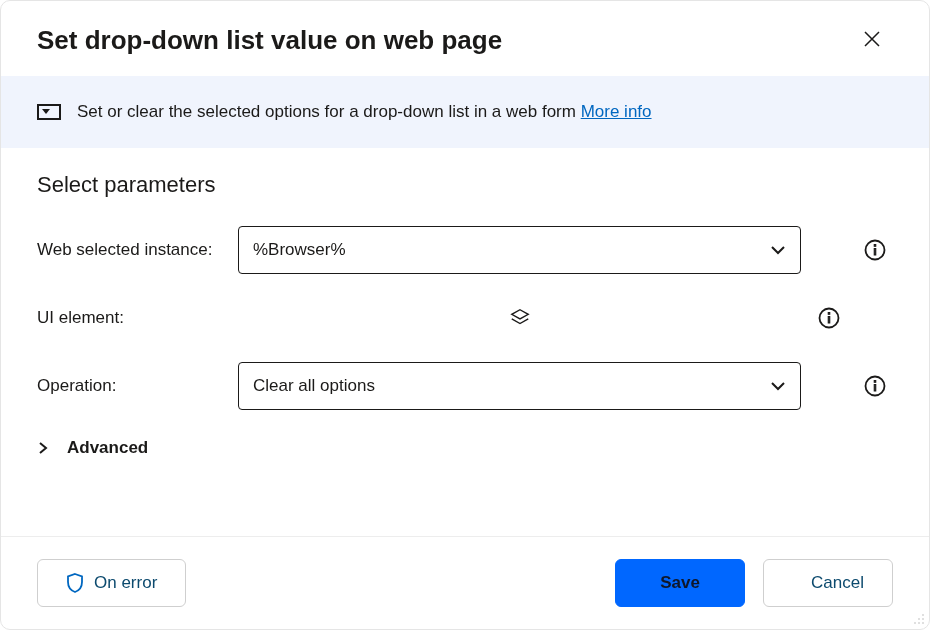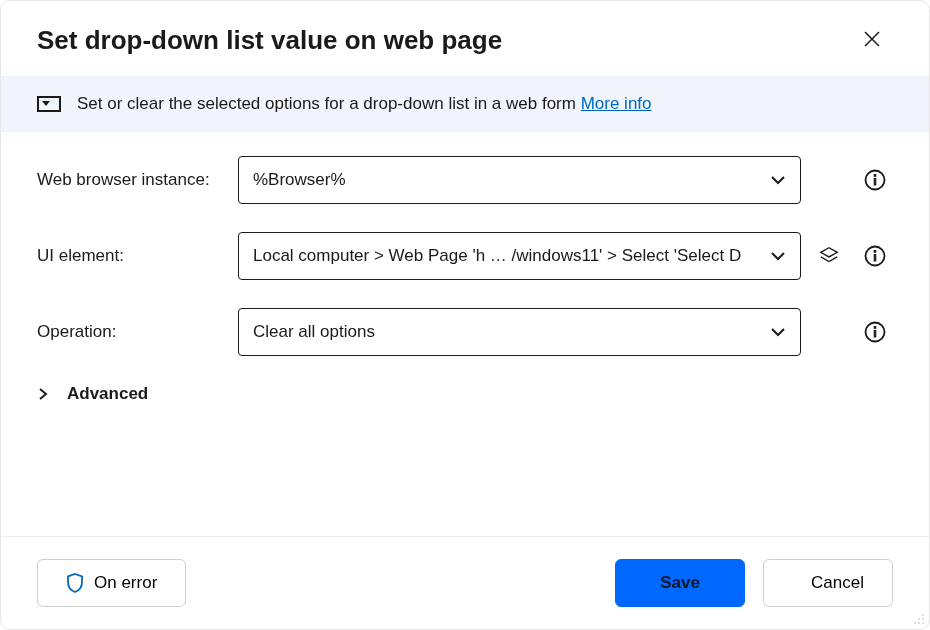--- a/index.html
+++ b/index.html
@@ -18,7 +18,7 @@
   .close-btn svg { width: 18px; height: 18px; stroke: #1b1a19; stroke-width: 1.5; }
 
   .info-bar {
-    background: #f0f4fd; padding: 18px 36px; display: flex; align-items: center; gap: 16px;
+    background: #f0f4fd; padding: 26px 36px; display: flex; align-items: center; gap: 16px;
     font-size: 17px; color: #1b1a19;
   }
   .info-icon-box {

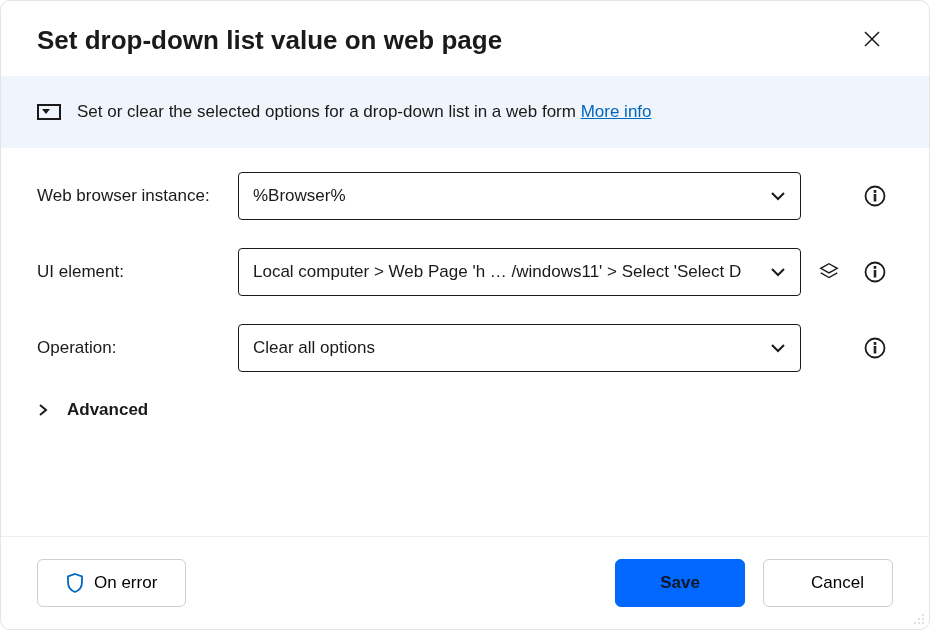--- a/index.html
+++ b/index.html
@@ -111,6 +111,7 @@
   </div>
 
   <div class="body">
+    <div class="section-title">Select parameters</div>
 
     <div class="param-row no-extra">
       <div class="param-label">Web browser instance:</div>

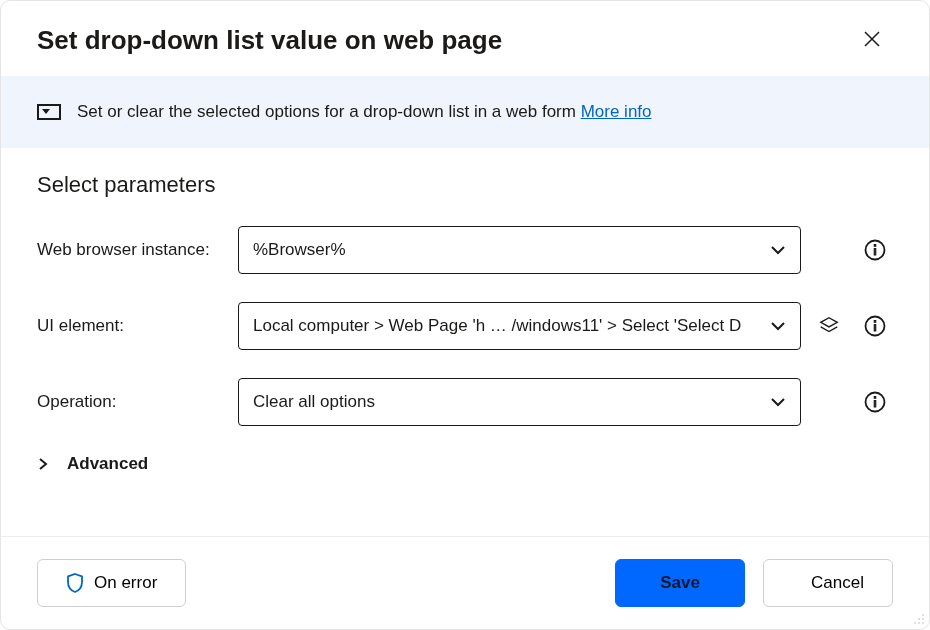--- a/index.html
+++ b/index.html
@@ -114,7 +114,7 @@
     <div class="section-title">Select parameters</div>
 
     <div class="param-row no-extra">
-      <div class="param-label">Web browser instance:</div>
+      <div class="param-label">Web selected instance:</div>
       <div class="dropdown">
         <span class="dropdown-text">%Browser%</span>
         <svg class="chevron-down" viewBox="0 0 16 16">

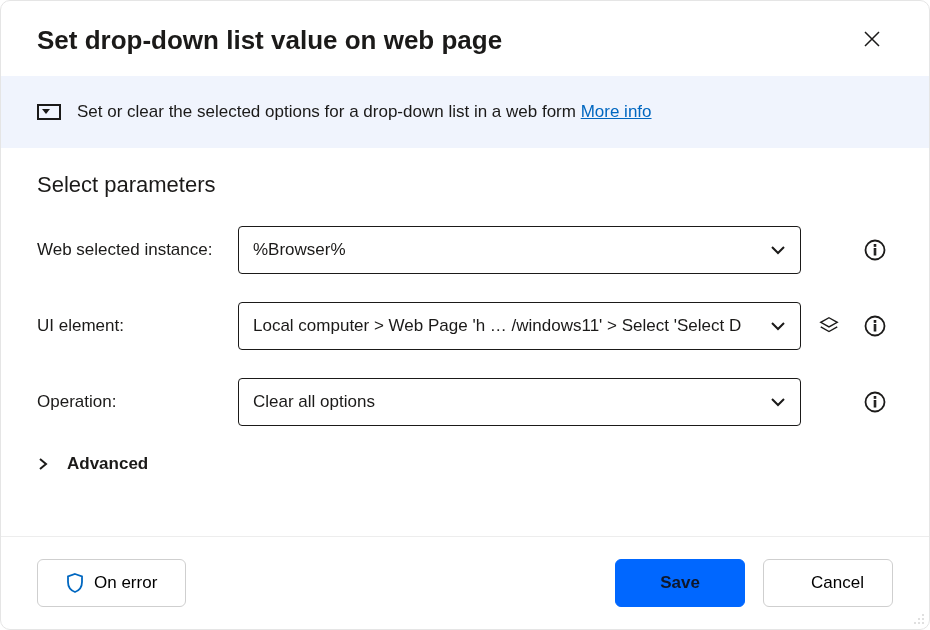--- a/index.html
+++ b/index.html
@@ -133,12 +133,6 @@
 
     <div class="param-row">
       <div class="param-label">UI element:</div>
-      <div class="dropdown">
-        <span class="dropdown-text">Local computer &gt; Web Page 'h … /windows11' &gt; Select 'Select D</span>
-        <svg class="chevron-down" viewBox="0 0 16 16">
-            <path d="M2 5 L8 11 L14 5"></path>
-          </svg>
-      </div>
       <button class="icon-btn">
         <svg class="icon-svg" viewBox="0 0 24 24">
           <path d="M12 3 L21 8 L12 13 L3 8 Z"></path>

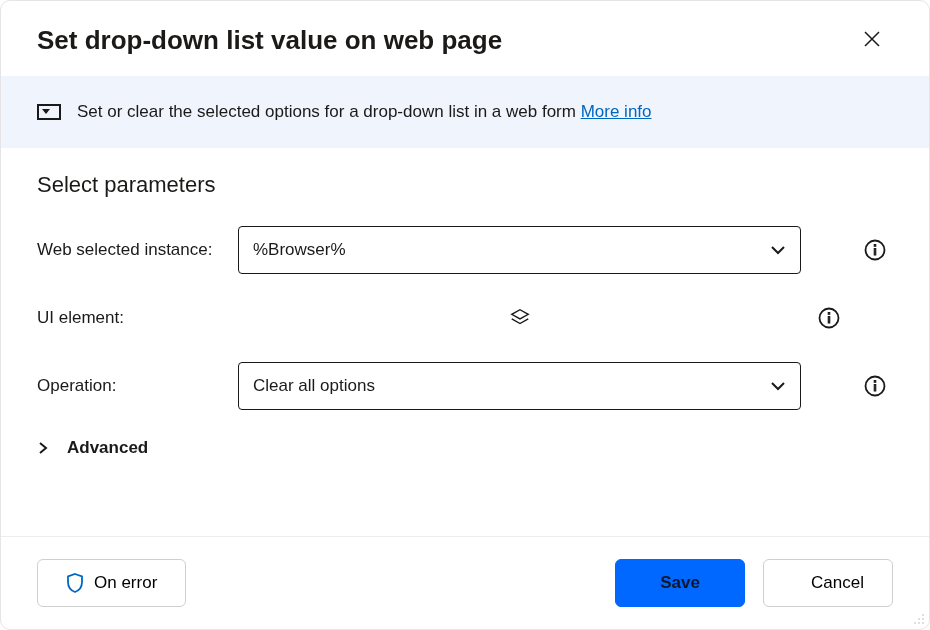--- a/index.html
+++ b/index.html
@@ -73,7 +73,7 @@
   .btn {
     height: 48px; border-radius: 6px; font-size: 17px; cursor: pointer;
     display: inline-flex; align-items: center; justify-content: center; gap: 10px;
-    padding: 0 28px; border: 1px solid #cfcfcf; background: #fff; color: #000000;
+    padding: 0 28px; border: 1px solid #cfcfcf; background: #fff; color: #0c4a6e;
   }
   .btn.primary { background: #0067ff; color: #0f172a; border: 1px solid #0067ff; font-weight: 600; min-width: 130px; }
   .btn.secondary { min-width: 130px; justify-content: flex-end; }

